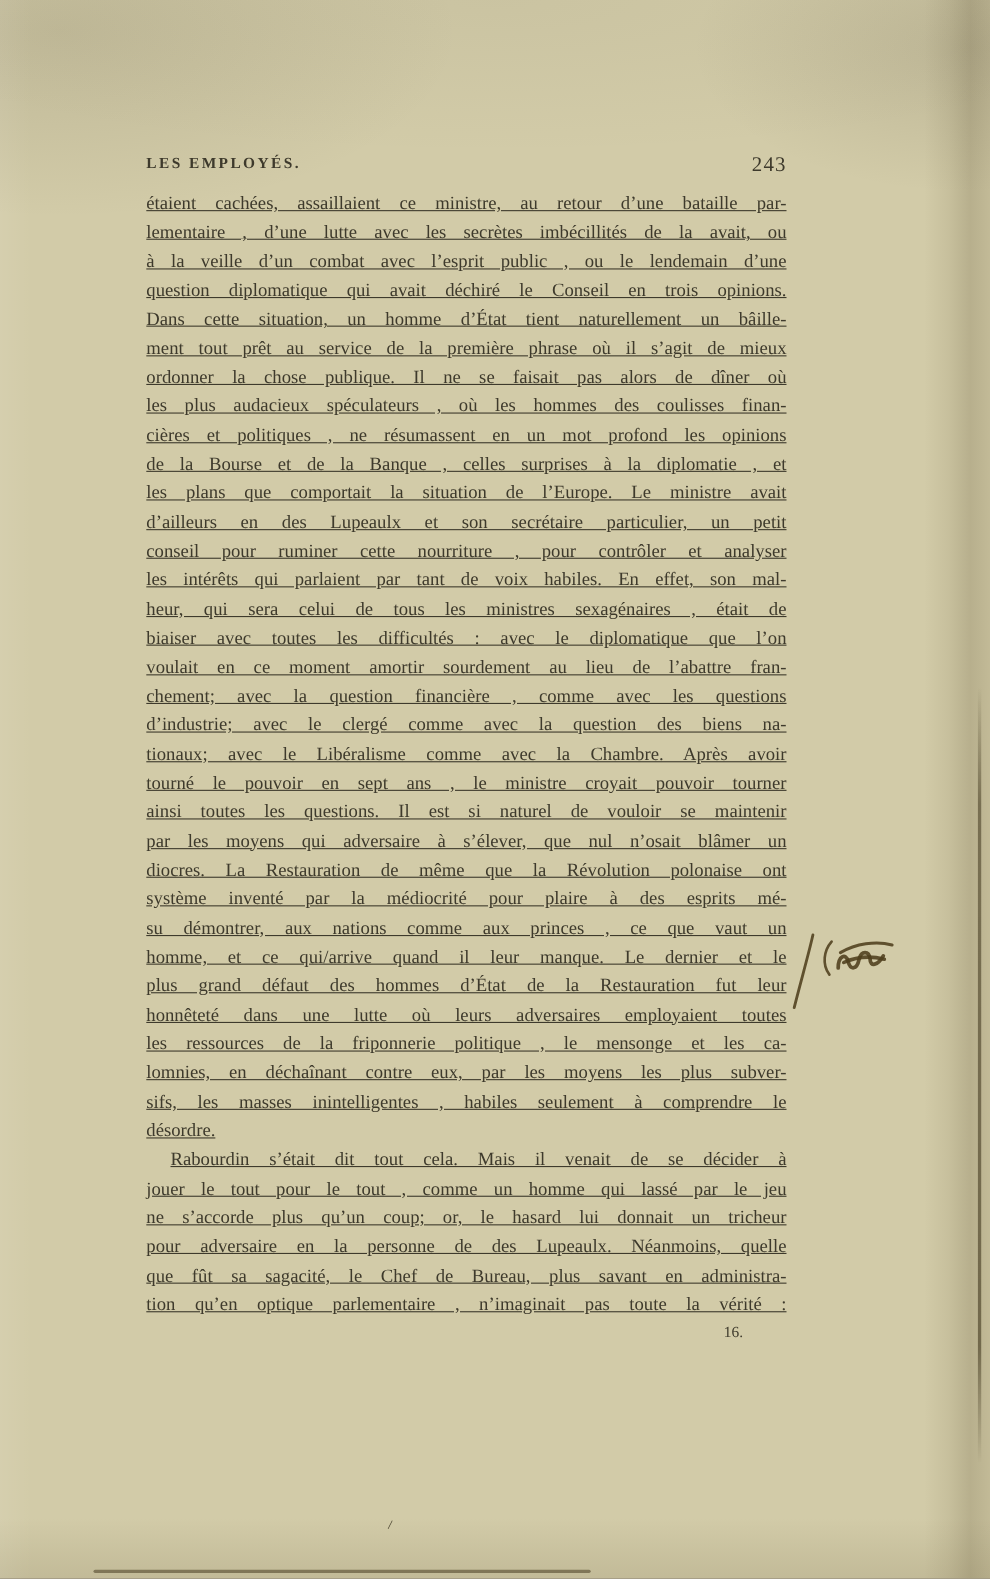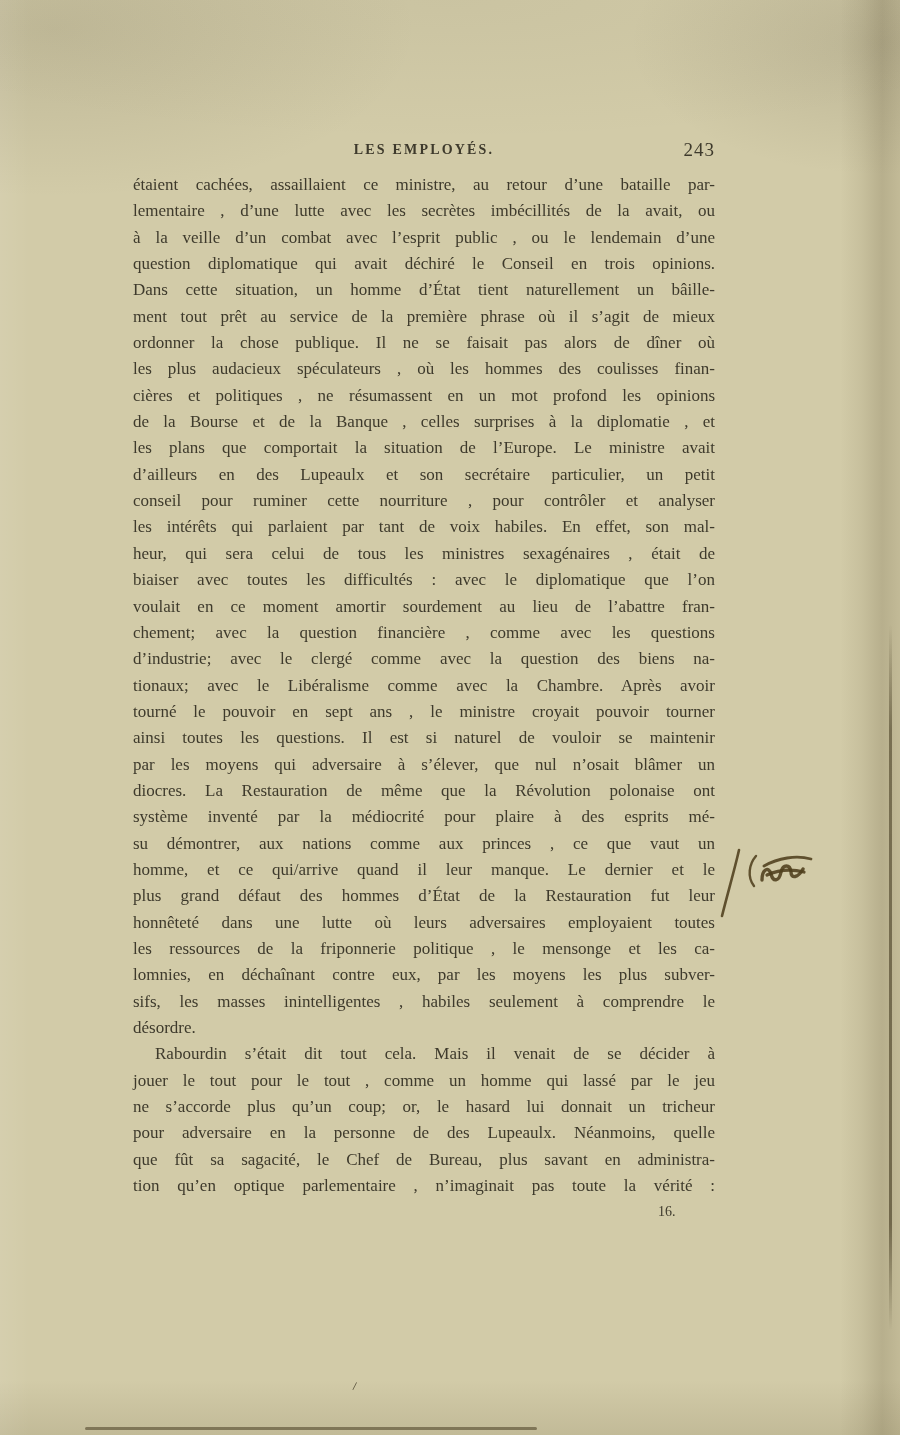--- a/index.html
+++ b/index.html
@@ -32,7 +32,7 @@
   }
   .running-title {
     display: block;
-    text-align: center;
+    text-align: left;
     font-size: 14px;
     font-weight: 700;
     letter-spacing: 2.2px;

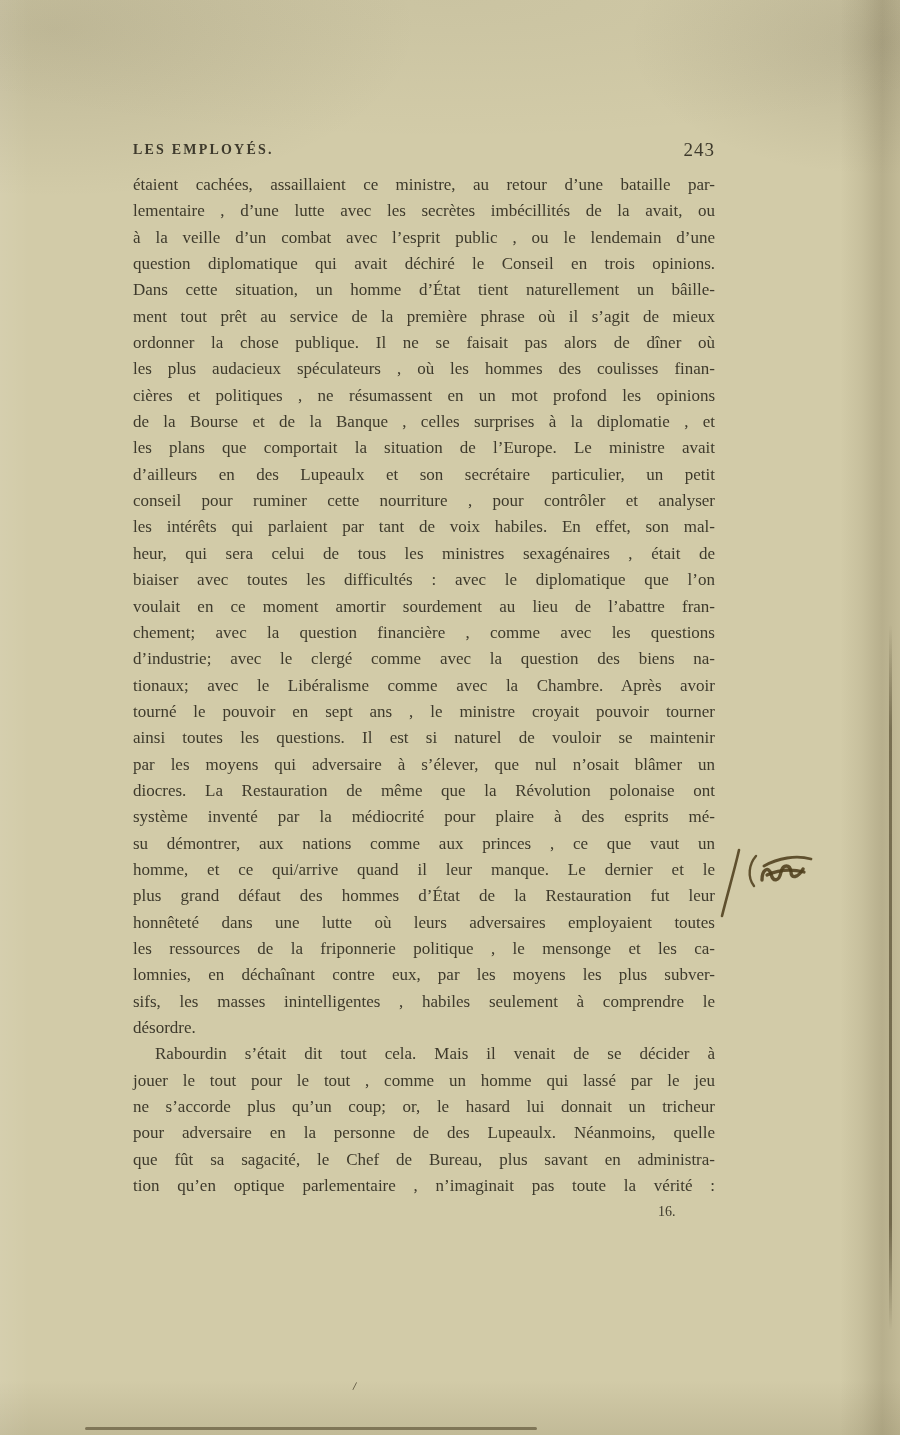--- a/index.html
+++ b/index.html
@@ -50,6 +50,7 @@
     left: 133px;
     top: 172px;
     width: 582px;
+    text-decoration: underline;
   }
   .line {
     line-height: 26.35px;

